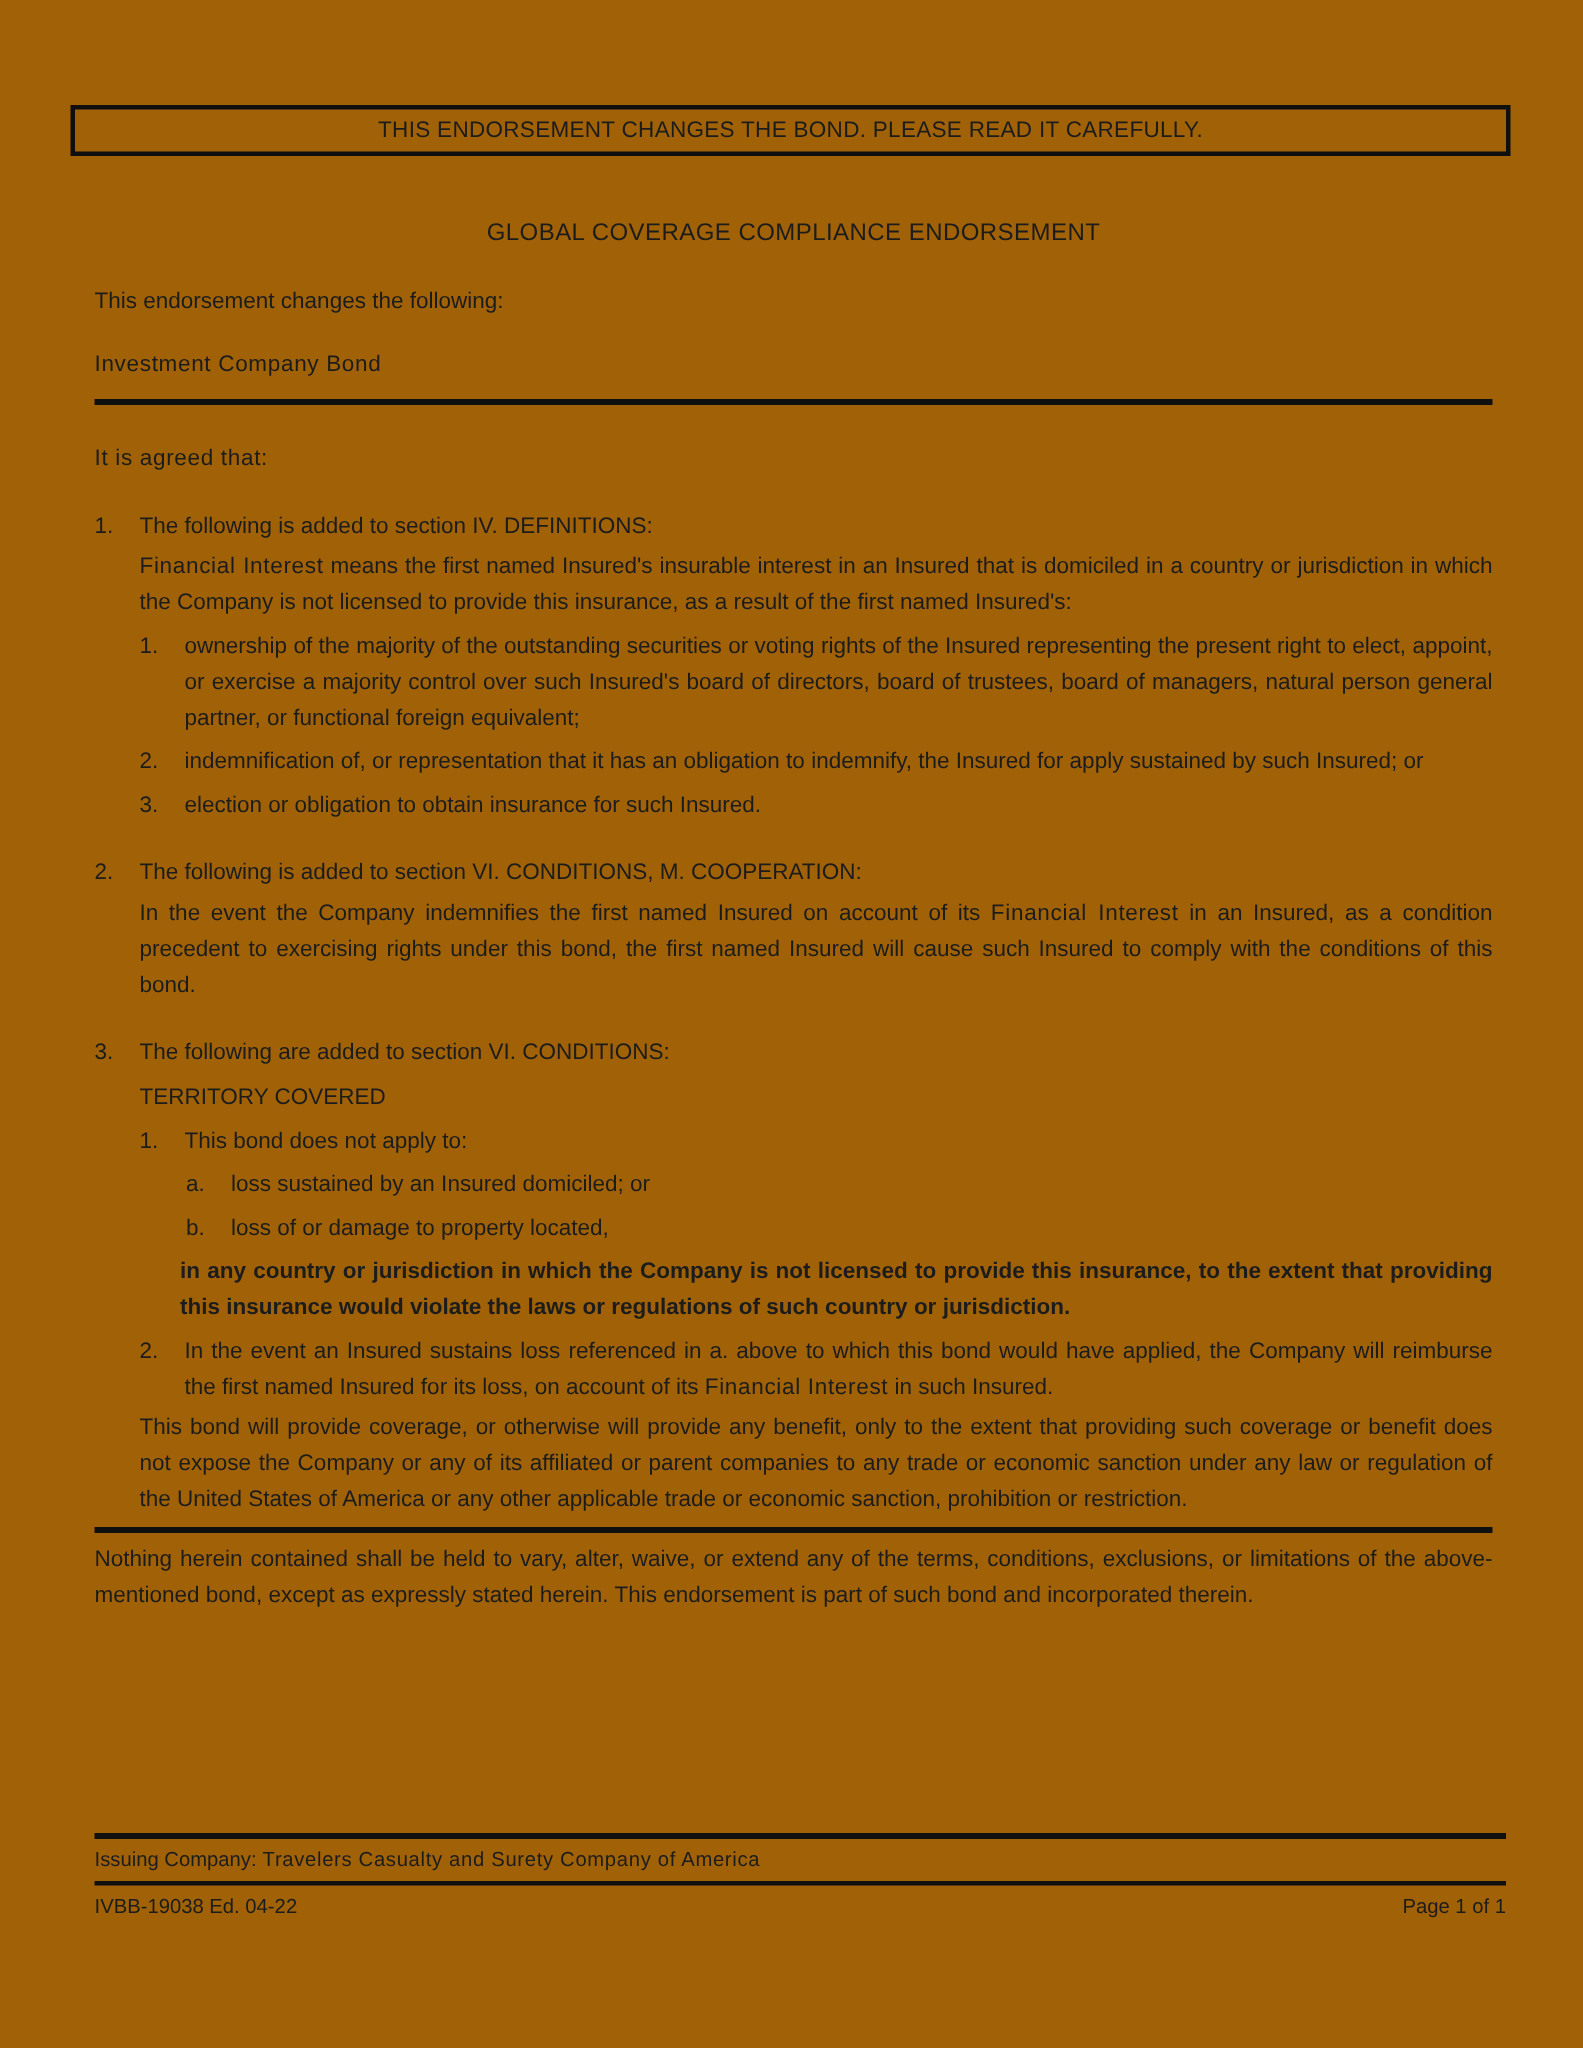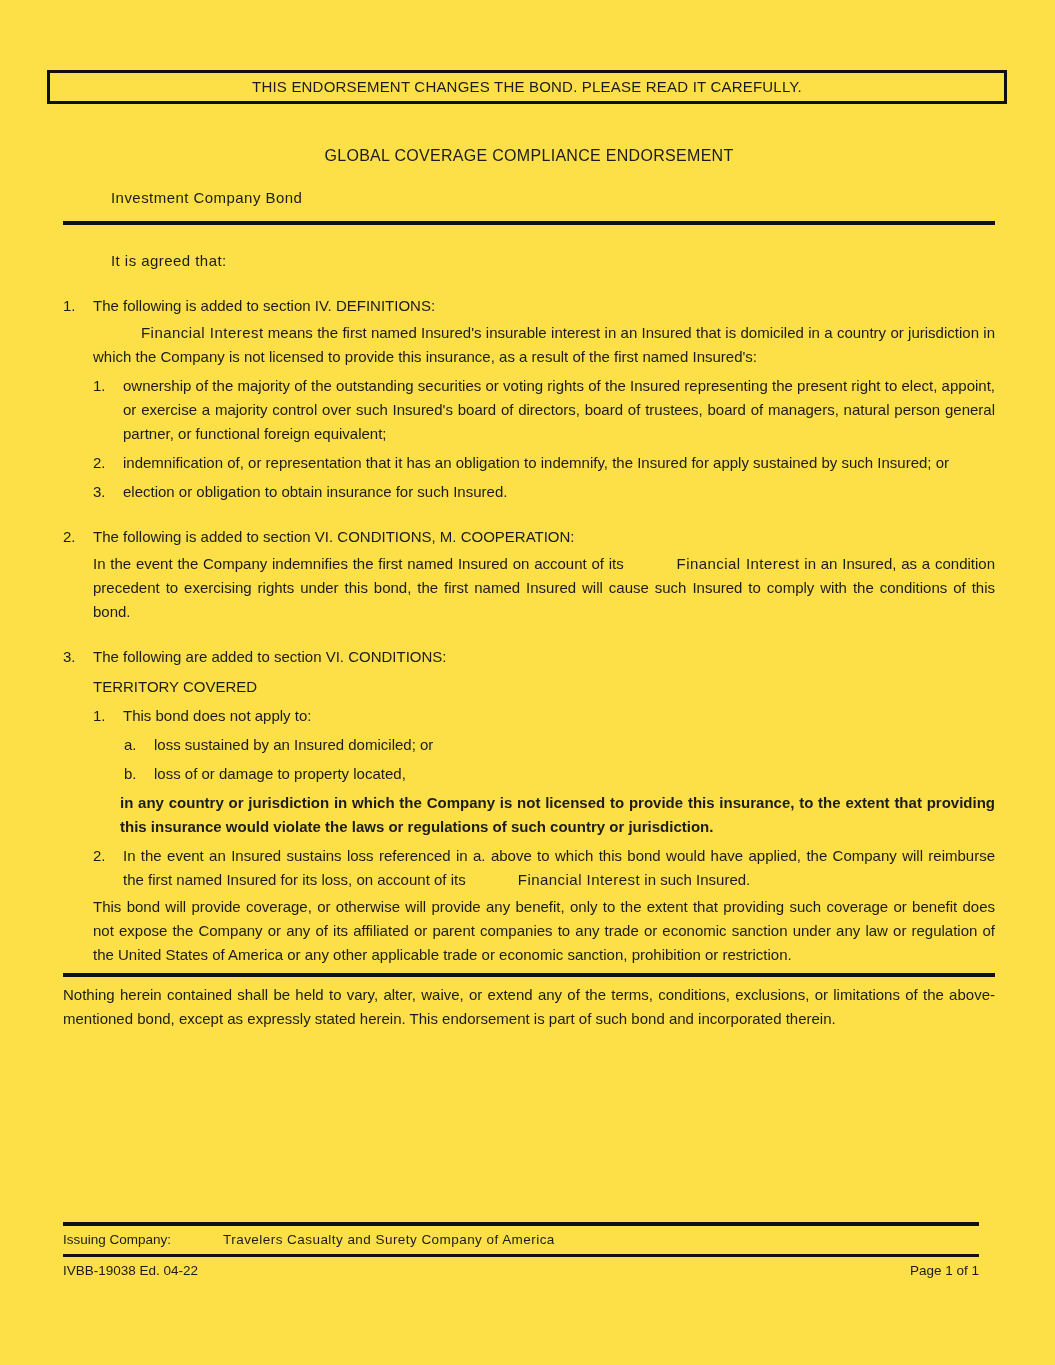--- a/index.html
+++ b/index.html
@@ -8,7 +8,7 @@
     width: 1055px;
     height: 1365px;
     margin: 0 auto;
-    background: #fde047;
+    background: #a16207;
     color: #1c1c1c;
     font-family: "Liberation Sans", "DejaVu Sans", sans-serif;
     font-size: 15px;

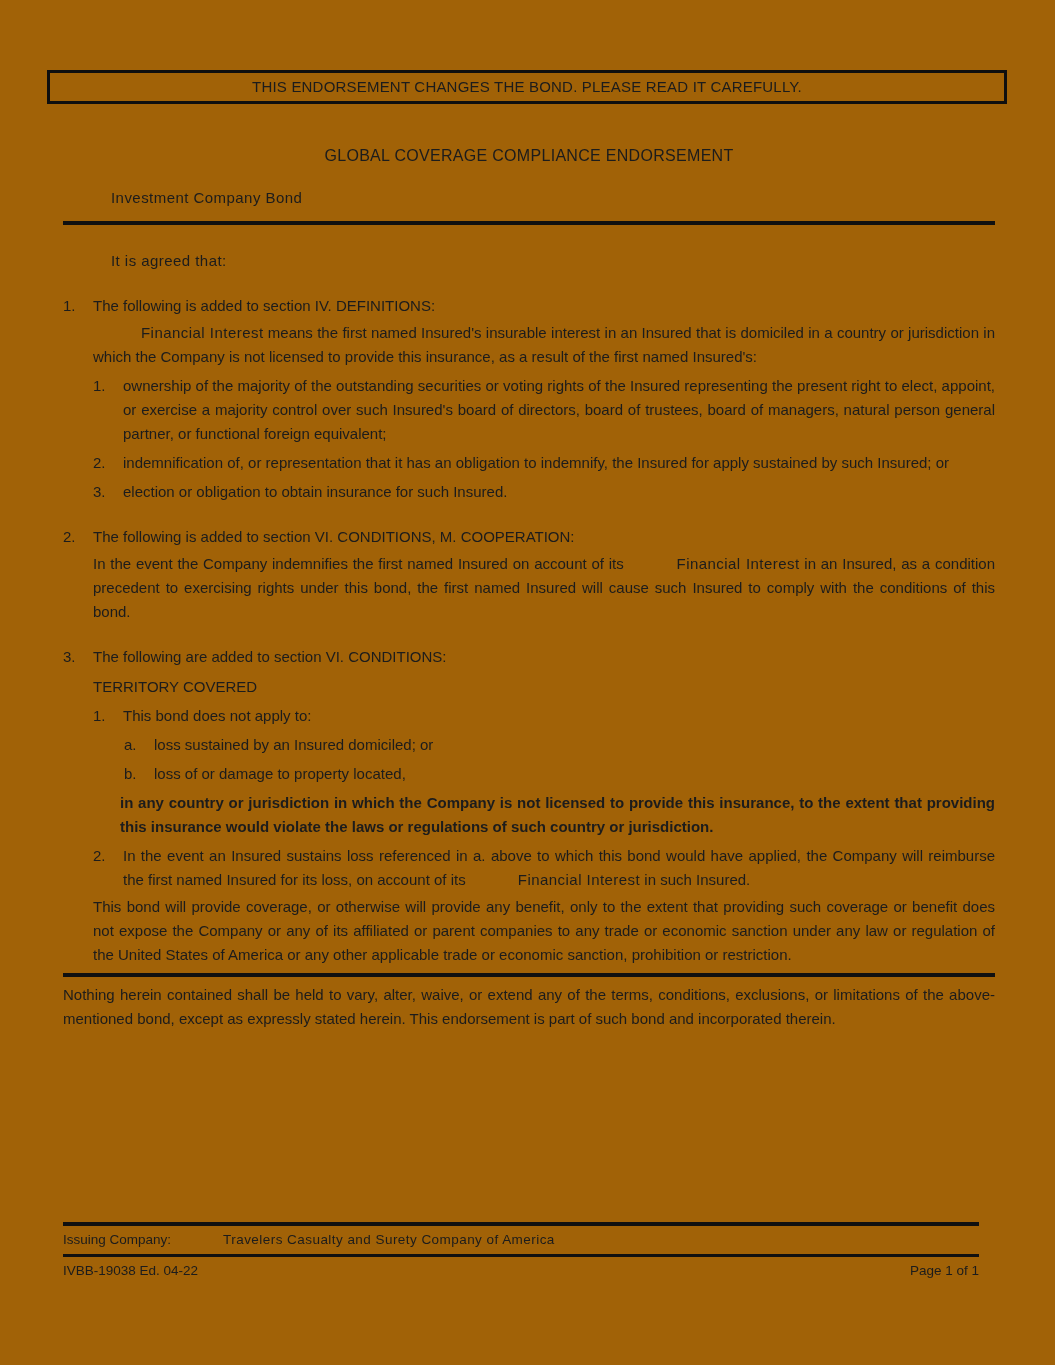--- a/index.html
+++ b/index.html
@@ -92,6 +92,7 @@
 
     <h1 class="title">GLOBAL COVERAGE COMPLIANCE ENDORSEMENT</h1>
 
+    <p class="changes-line">This endorsement changes the following:</p>
     <p class="bond-type term">Investment Company Bond</p>
 
     <hr class="rule">

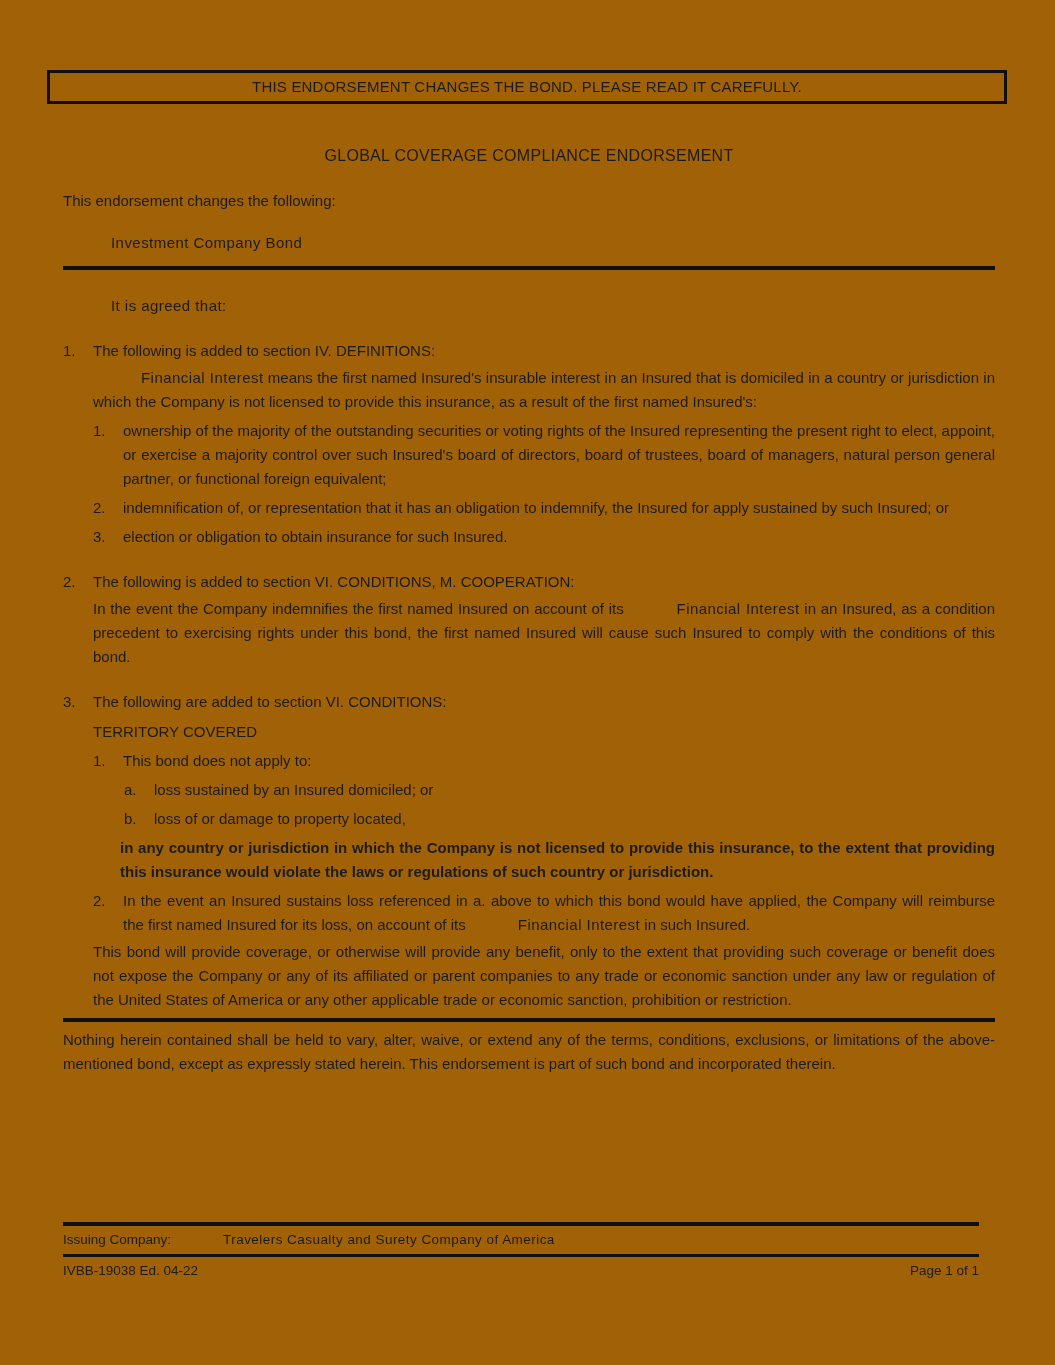--- a/index.html
+++ b/index.html
@@ -43,7 +43,7 @@
   .rule  { border: none; border-top: 4px solid #101010; margin: 11px 0 0 0; }
   .rule2 { border: none; border-top: 4px solid #101010; margin: 6px 0 0 0; }
 
-  .term { letter-spacing: 0.45px; margin-left: 48px; }
+  .term { letter-spacing: 0.45px; }
   .just { text-align: justify; }
 
   .row { display: flex; align-items: flex-start; }

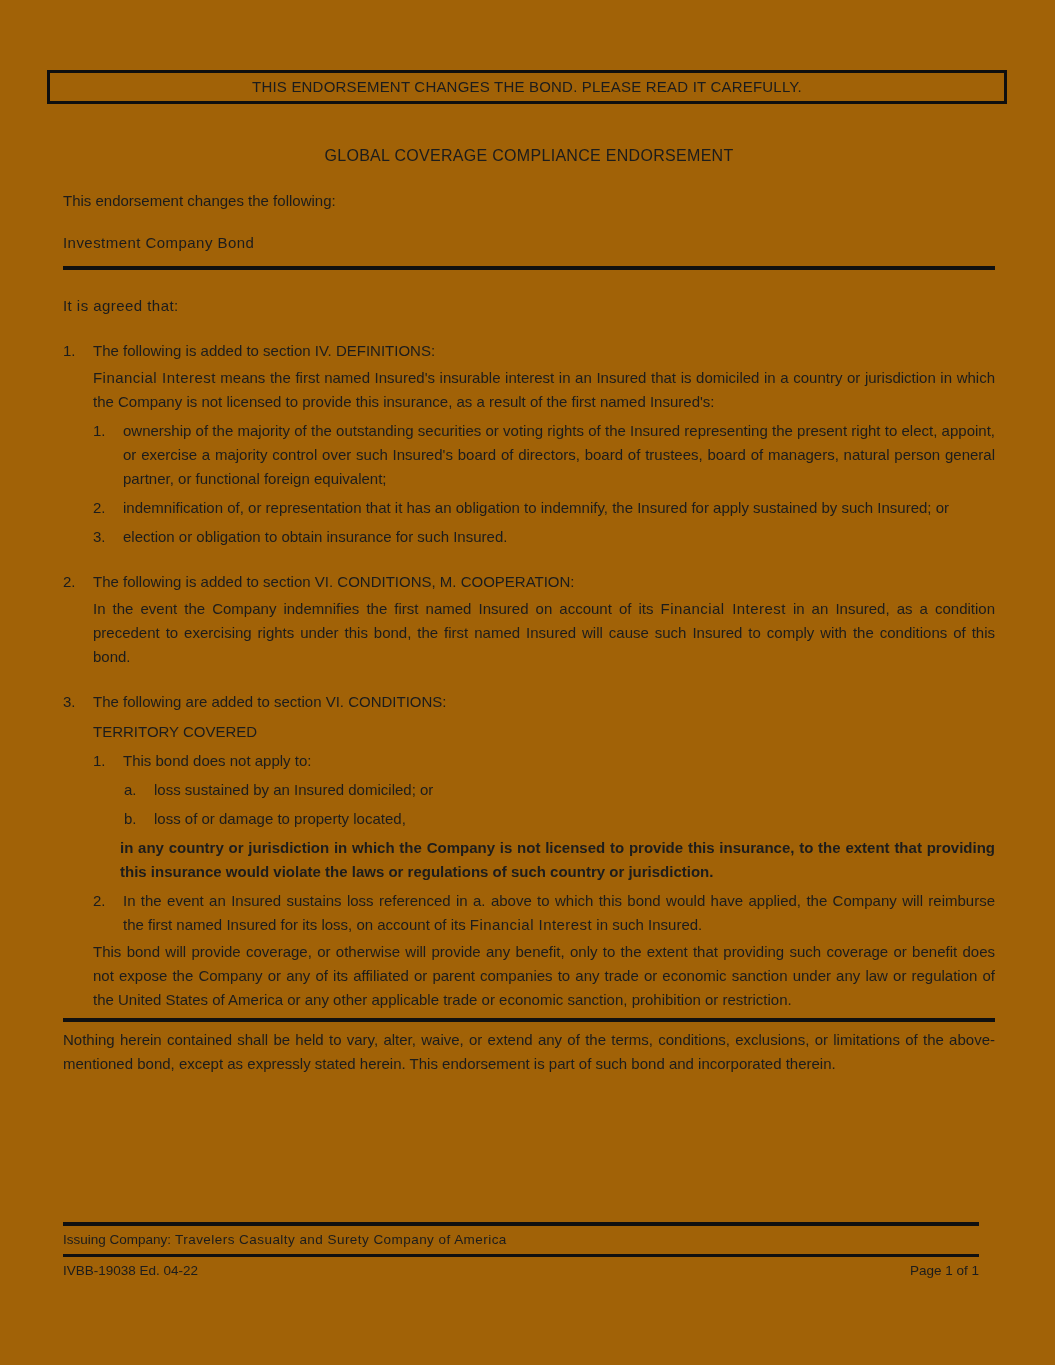--- a/index.html
+++ b/index.html
@@ -63,7 +63,7 @@
     position: absolute;
     top: 1222px;
     left: 63px;
-    right: 76px;
+    right: 51px;
     font-size: 13.5px;
     line-height: 19px;
   }

